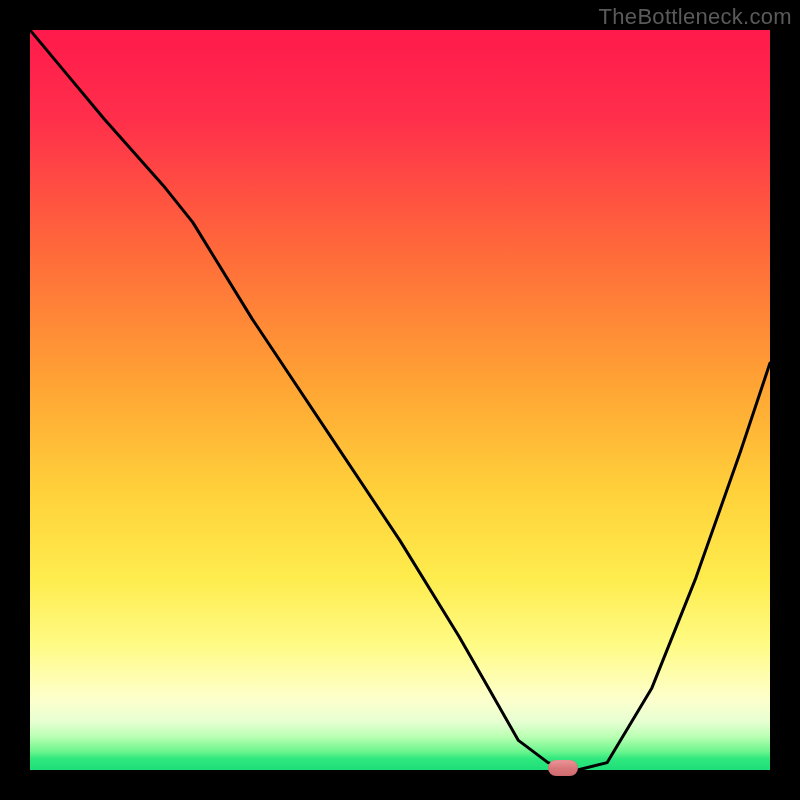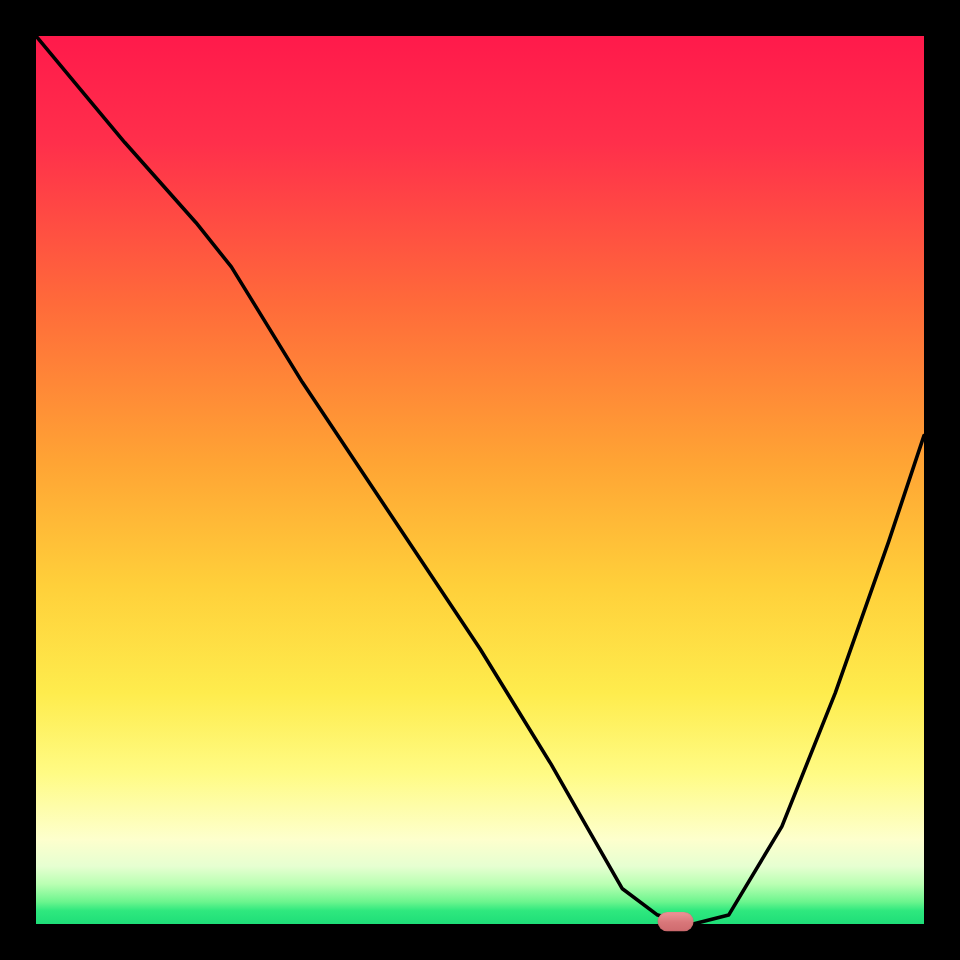--- a/index.html
+++ b/index.html
@@ -44,6 +44,7 @@
 <body>
 <div class="container">
 
+  <span class="watermark">TheBottleneck.com</span>
 
   <svg class="plot" width="800" height="800" viewBox="0 0 800 800">
     <defs>

